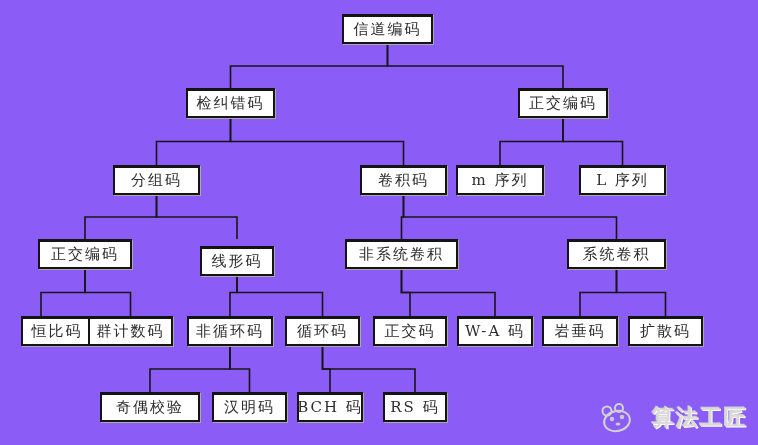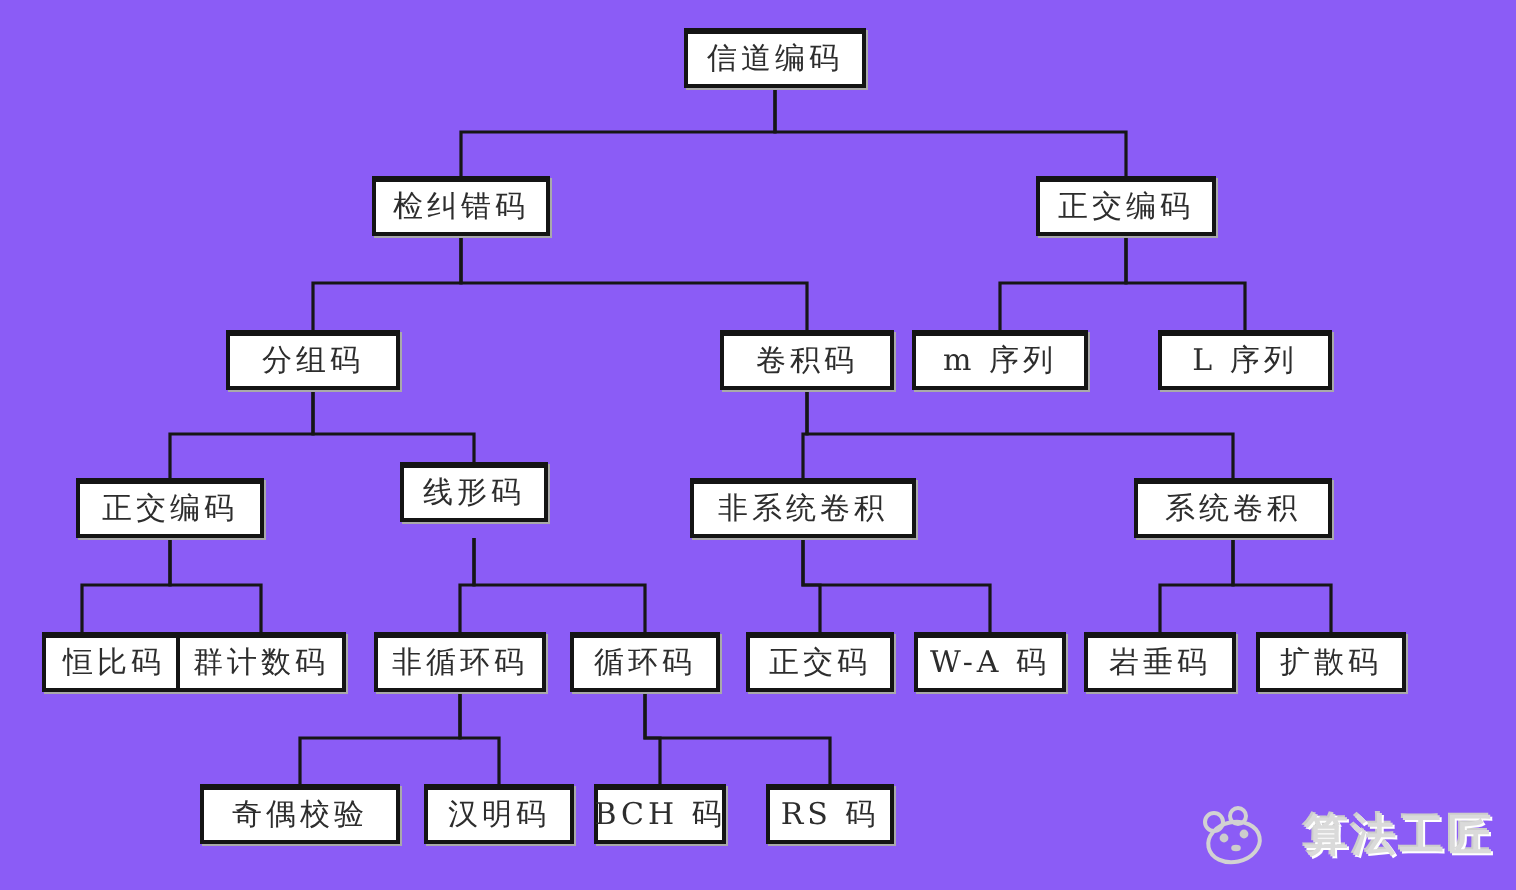--- a/index.html
+++ b/index.html
@@ -96,7 +96,7 @@
       <div class="node" style="left: 456px; top: 165px; width: 88px; height: 30px;">m 序列</div>
       <div class="node" style="left: 579px; top: 165px; width: 87px; height: 30px;">L 序列</div>
       <div class="node" style="left: 38px; top: 239px; width: 94px; height: 30px;">正交编码</div>
-      <div class="node" style="left: 200px; top: 231px; width: 74px; height: 30px;">线形码</div>
+      <div class="node" style="left: 200px; top: 246px; width: 74px; height: 30px;">线形码</div>
       <div class="node" style="left: 345px; top: 239px; width: 113px; height: 30px;">非系统卷积</div>
       <div class="node" style="left: 567px; top: 239px; width: 99px; height: 30px;">系统卷积</div>
       <div class="node" style="left: 5px; top: 316px; width: 72px; height: 30px; margin-left: 16px;">恒比码</div>

